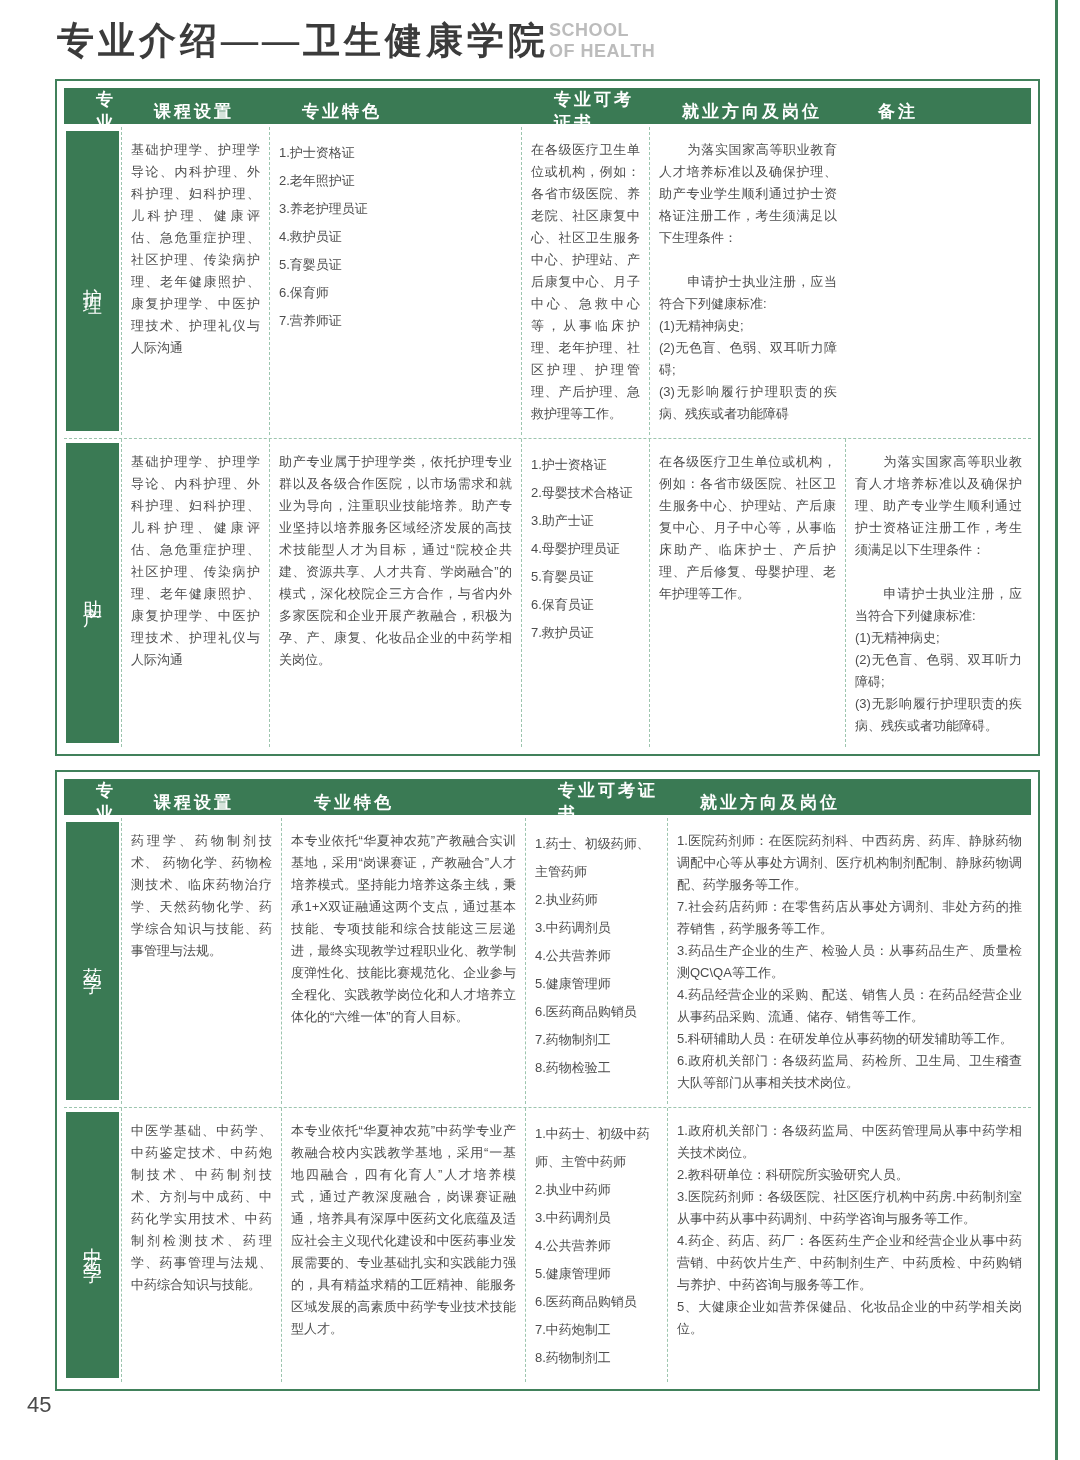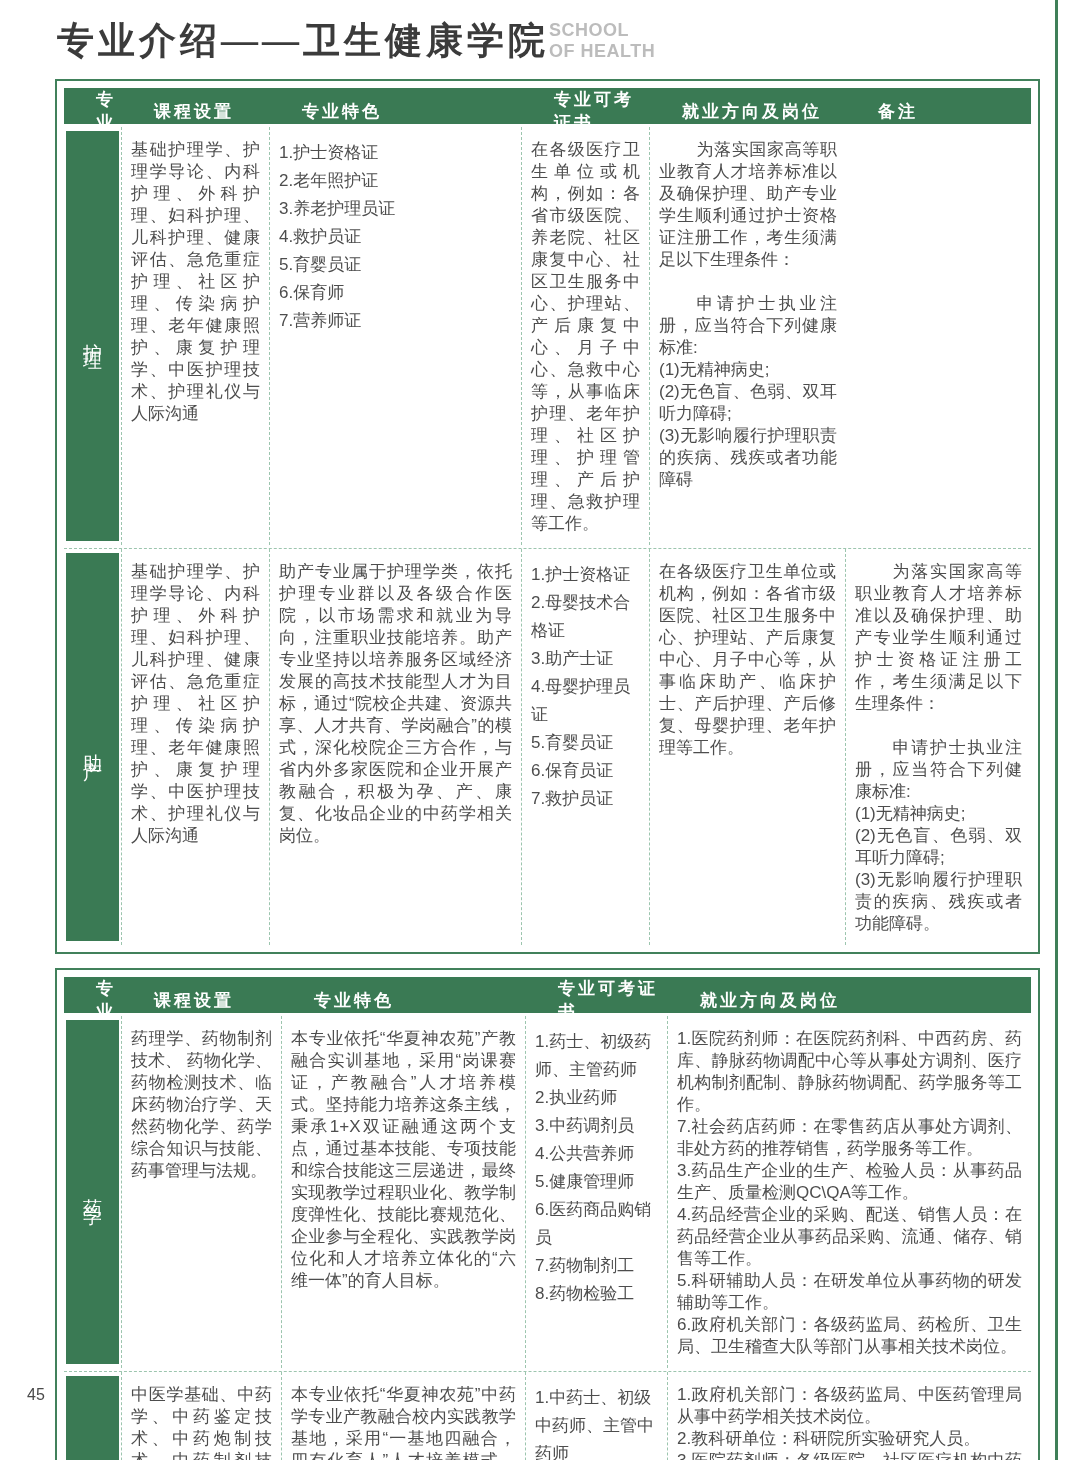--- a/index.html
+++ b/index.html
@@ -47,7 +47,7 @@
   .cell {
     padding: 12px 9px 10px 9px;
     border-right: 1px dashed #9cc5ae;
-    font-size: 17px; line-height: 22px;
+    font-size: 13px; line-height: 22px;
     text-align: justify; text-justify: inter-character;
   }
   .cell:last-child { border-right: none; }

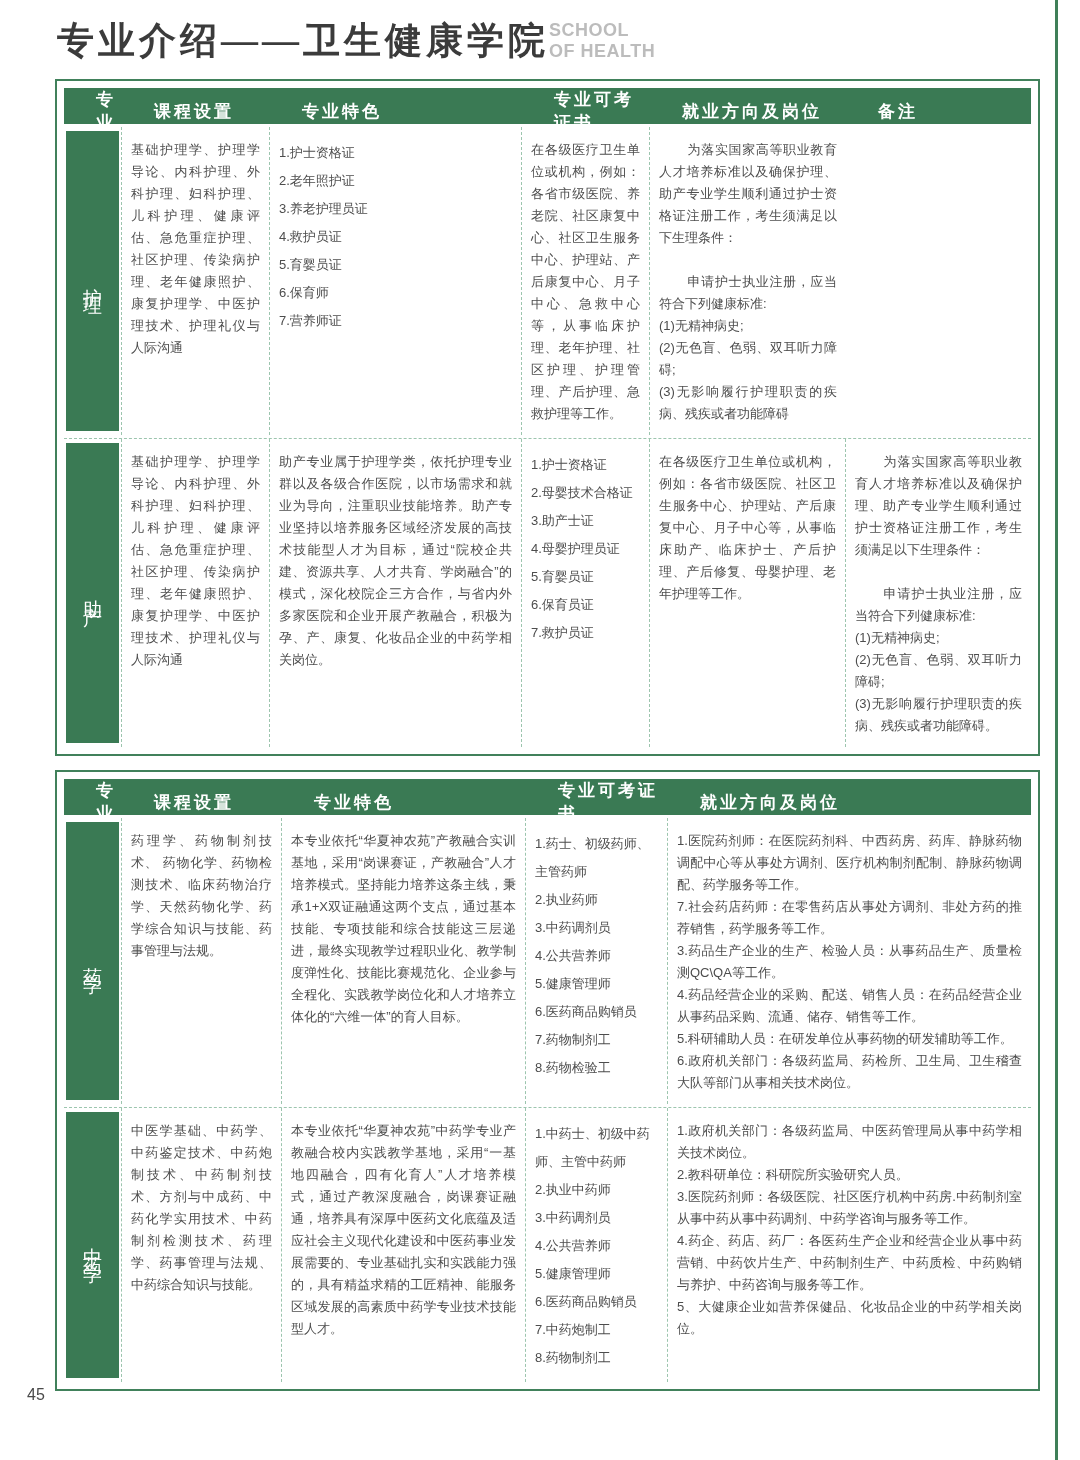--- a/index.html
+++ b/index.html
@@ -68,8 +68,8 @@
   .r-pharm    { min-height: 243px; }
   .r-tcm      { min-height: 212px; }
   .page-number {
-    position: absolute; left: 27px; bottom: 56px;
-    font-size: 16px; color: #4a4a4a;
+    position: absolute; left: 27px; bottom: 42px;
+    font-size: 22px; color: #4a4a4a;
   }
 </style>
 </head>

